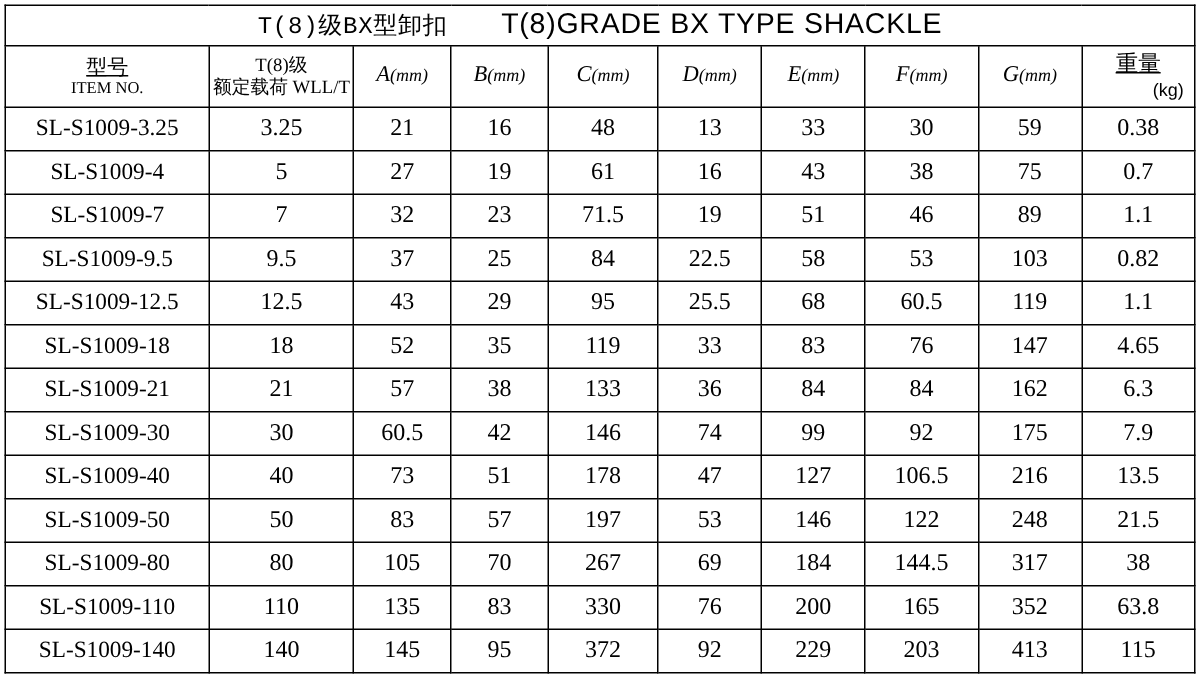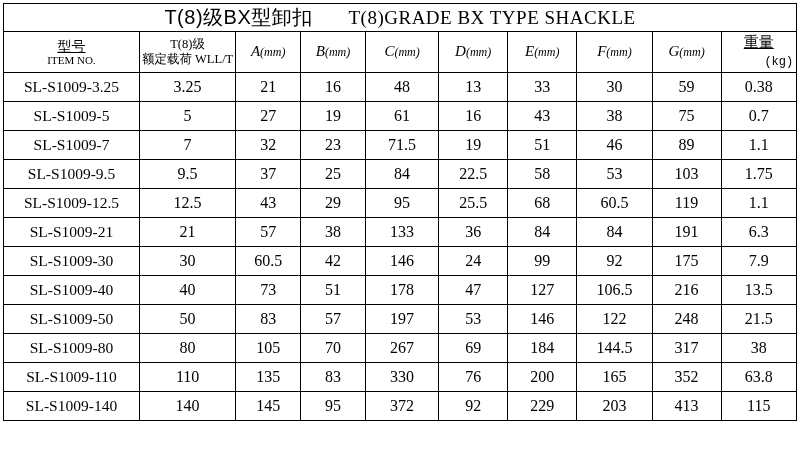--- a/index.html
+++ b/index.html
@@ -44,8 +44,8 @@
     border-bottom: 1px solid #000;
   }
   .title-cn {
-    font-family: Liberation Sans, sans-serif;
-    font-size: 20px;
+    font-family: Liberation Mono, monospace;
+    font-size: 16px;
   }
   .title-en {
     font-family: Liberation Serif, serif;

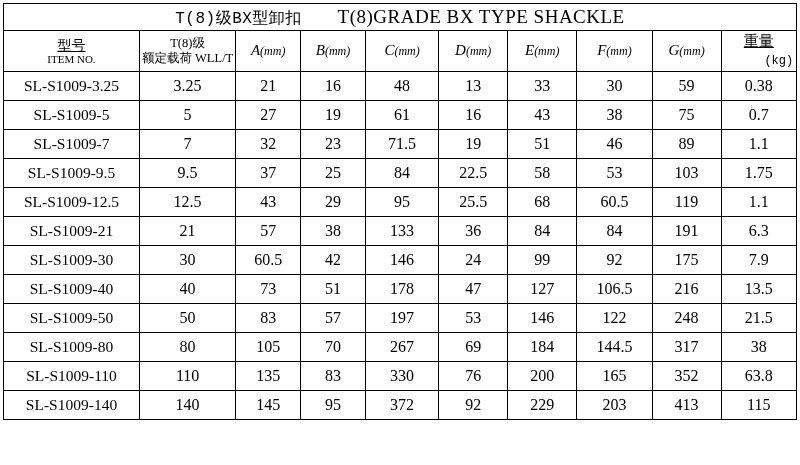--- a/index.html
+++ b/index.html
@@ -48,7 +48,7 @@
     font-size: 16px;
   }
   .title-en {
-    font-family: Liberation Serif, serif;
+    font-family: Liberation Sans, sans-serif;
     font-size: 19px;
     margin-left: 20px;
   }

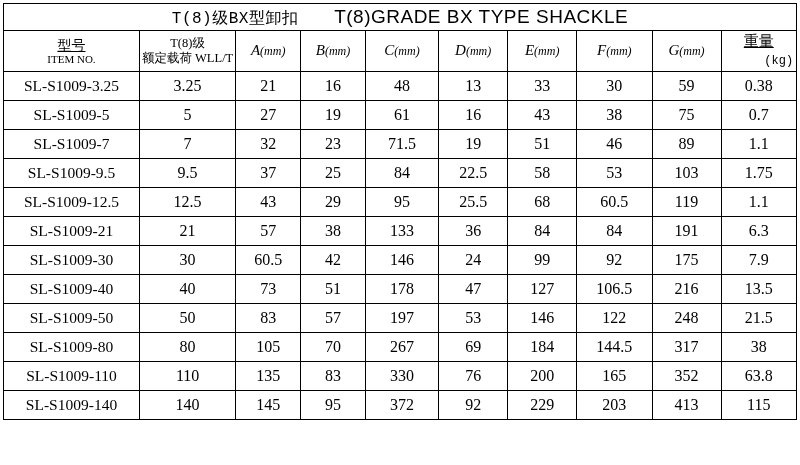--- a/index.html
+++ b/index.html
@@ -86,7 +86,7 @@
     font-size: 14px;
   }
   .hdr-weight .unit {
-    font-family: Liberation Mono, monospace;
+    font-family: Liberation Sans, sans-serif;
     font-size: 12px;
     padding-left: 40px;
   }

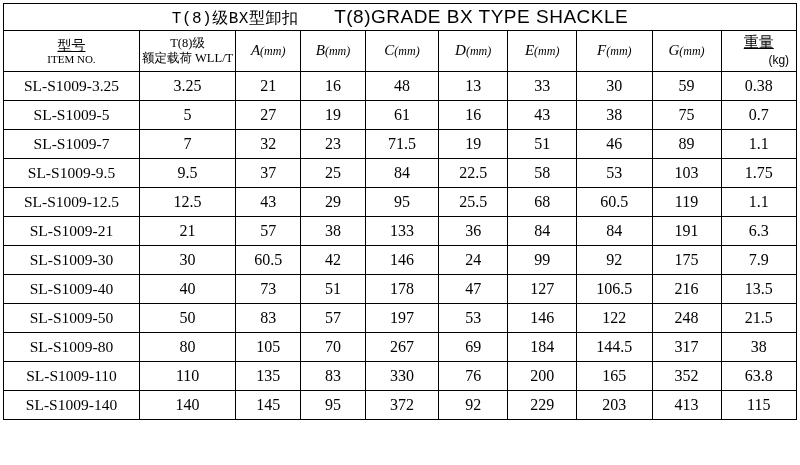--- a/index.html
+++ b/index.html
@@ -176,7 +176,7 @@
           <td>0.38</td>
         </tr>
         <tr>
-          <td class="model">SL-S1009-5</td>
+          <td class="model">SL-S1009-4</td>
           <td>5</td>
           <td>27</td>
           <td>19</td>

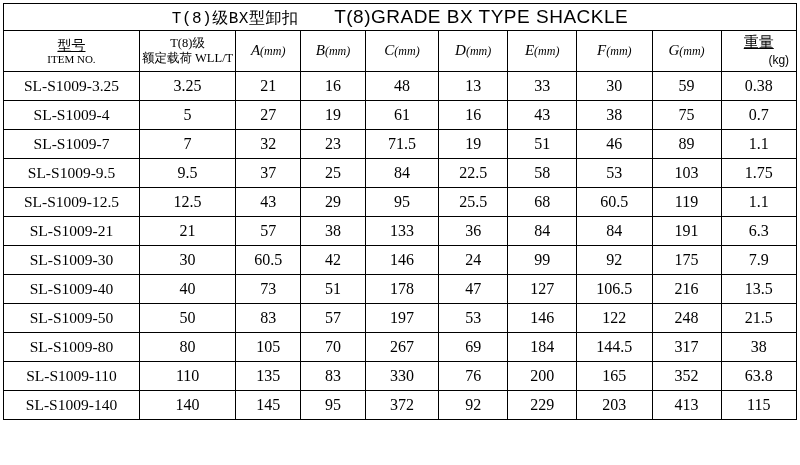--- a/index.html
+++ b/index.html
@@ -209,7 +209,7 @@
           <td>58</td>
           <td>53</td>
           <td>103</td>
-          <td>1.75</td>
+          <td>0.82</td>
         </tr>
         <tr>
           <td class="model">SL-S1009-12.5</td>

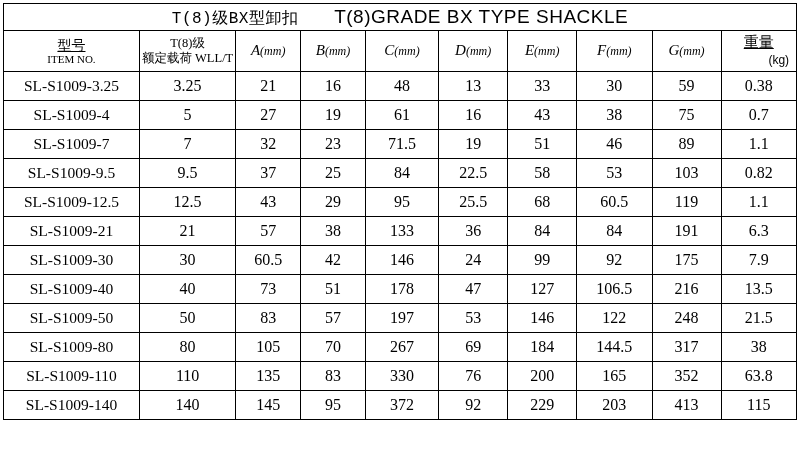--- a/index.html
+++ b/index.html
@@ -224,6 +224,18 @@
           <td>1.1</td>
         </tr>
         <tr>
+          <td class="model">SL-S1009-18</td>
+          <td>18</td>
+          <td>52</td>
+          <td>35</td>
+          <td>119</td>
+          <td>33</td>
+          <td>83</td>
+          <td>76</td>
+          <td>147</td>
+          <td>4.65</td>
+        </tr>
+        <tr>
           <td class="model">SL-S1009-21</td>
           <td>21</td>
           <td>57</td>

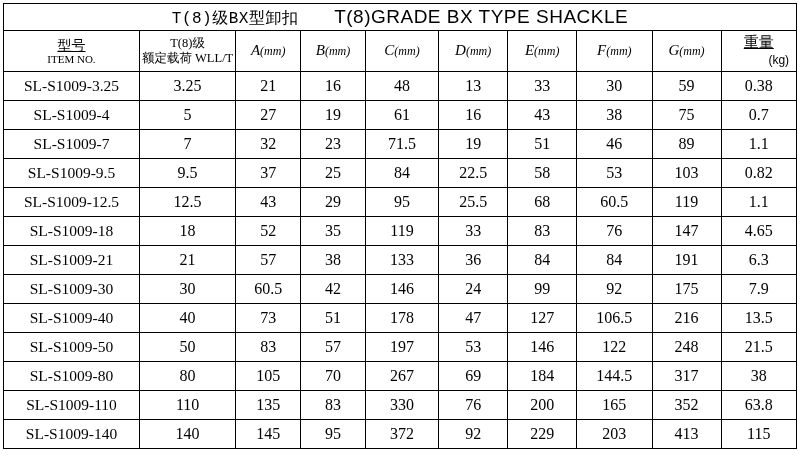--- a/index.html
+++ b/index.html
@@ -244,7 +244,7 @@
           <td>36</td>
           <td>84</td>
           <td>84</td>
-          <td>191</td>
+          <td>162</td>
           <td>6.3</td>
         </tr>
         <tr>

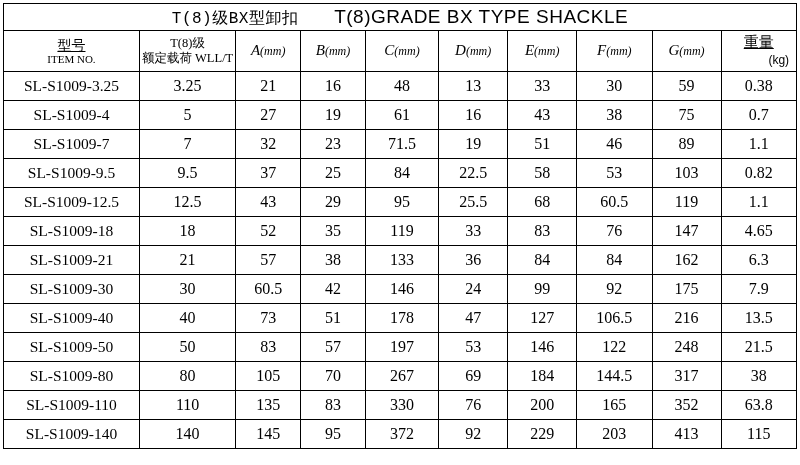--- a/index.html
+++ b/index.html
@@ -253,7 +253,7 @@
           <td>60.5</td>
           <td>42</td>
           <td>146</td>
-          <td>24</td>
+          <td>74</td>
           <td>99</td>
           <td>92</td>
           <td>175</td>

